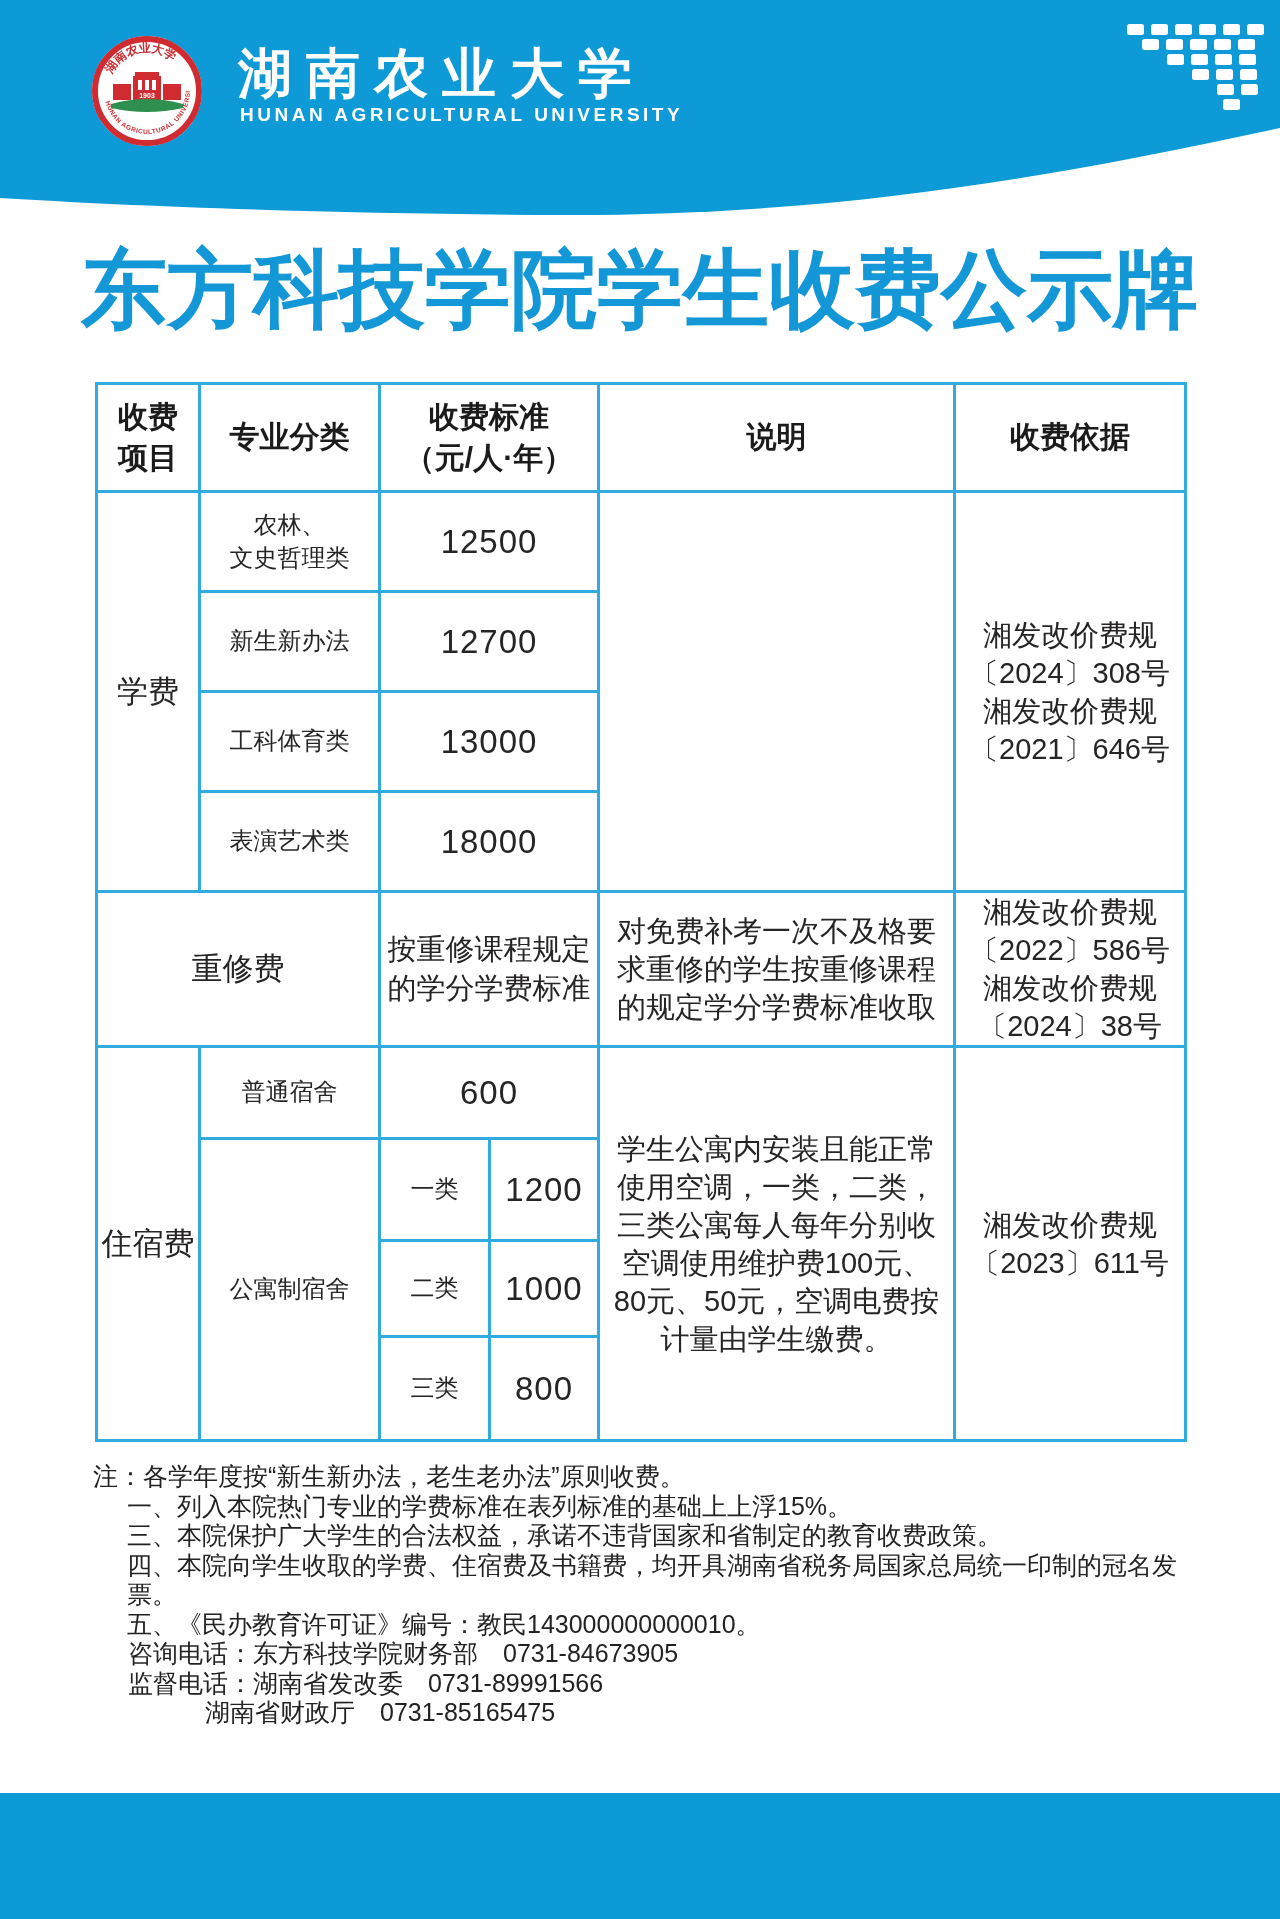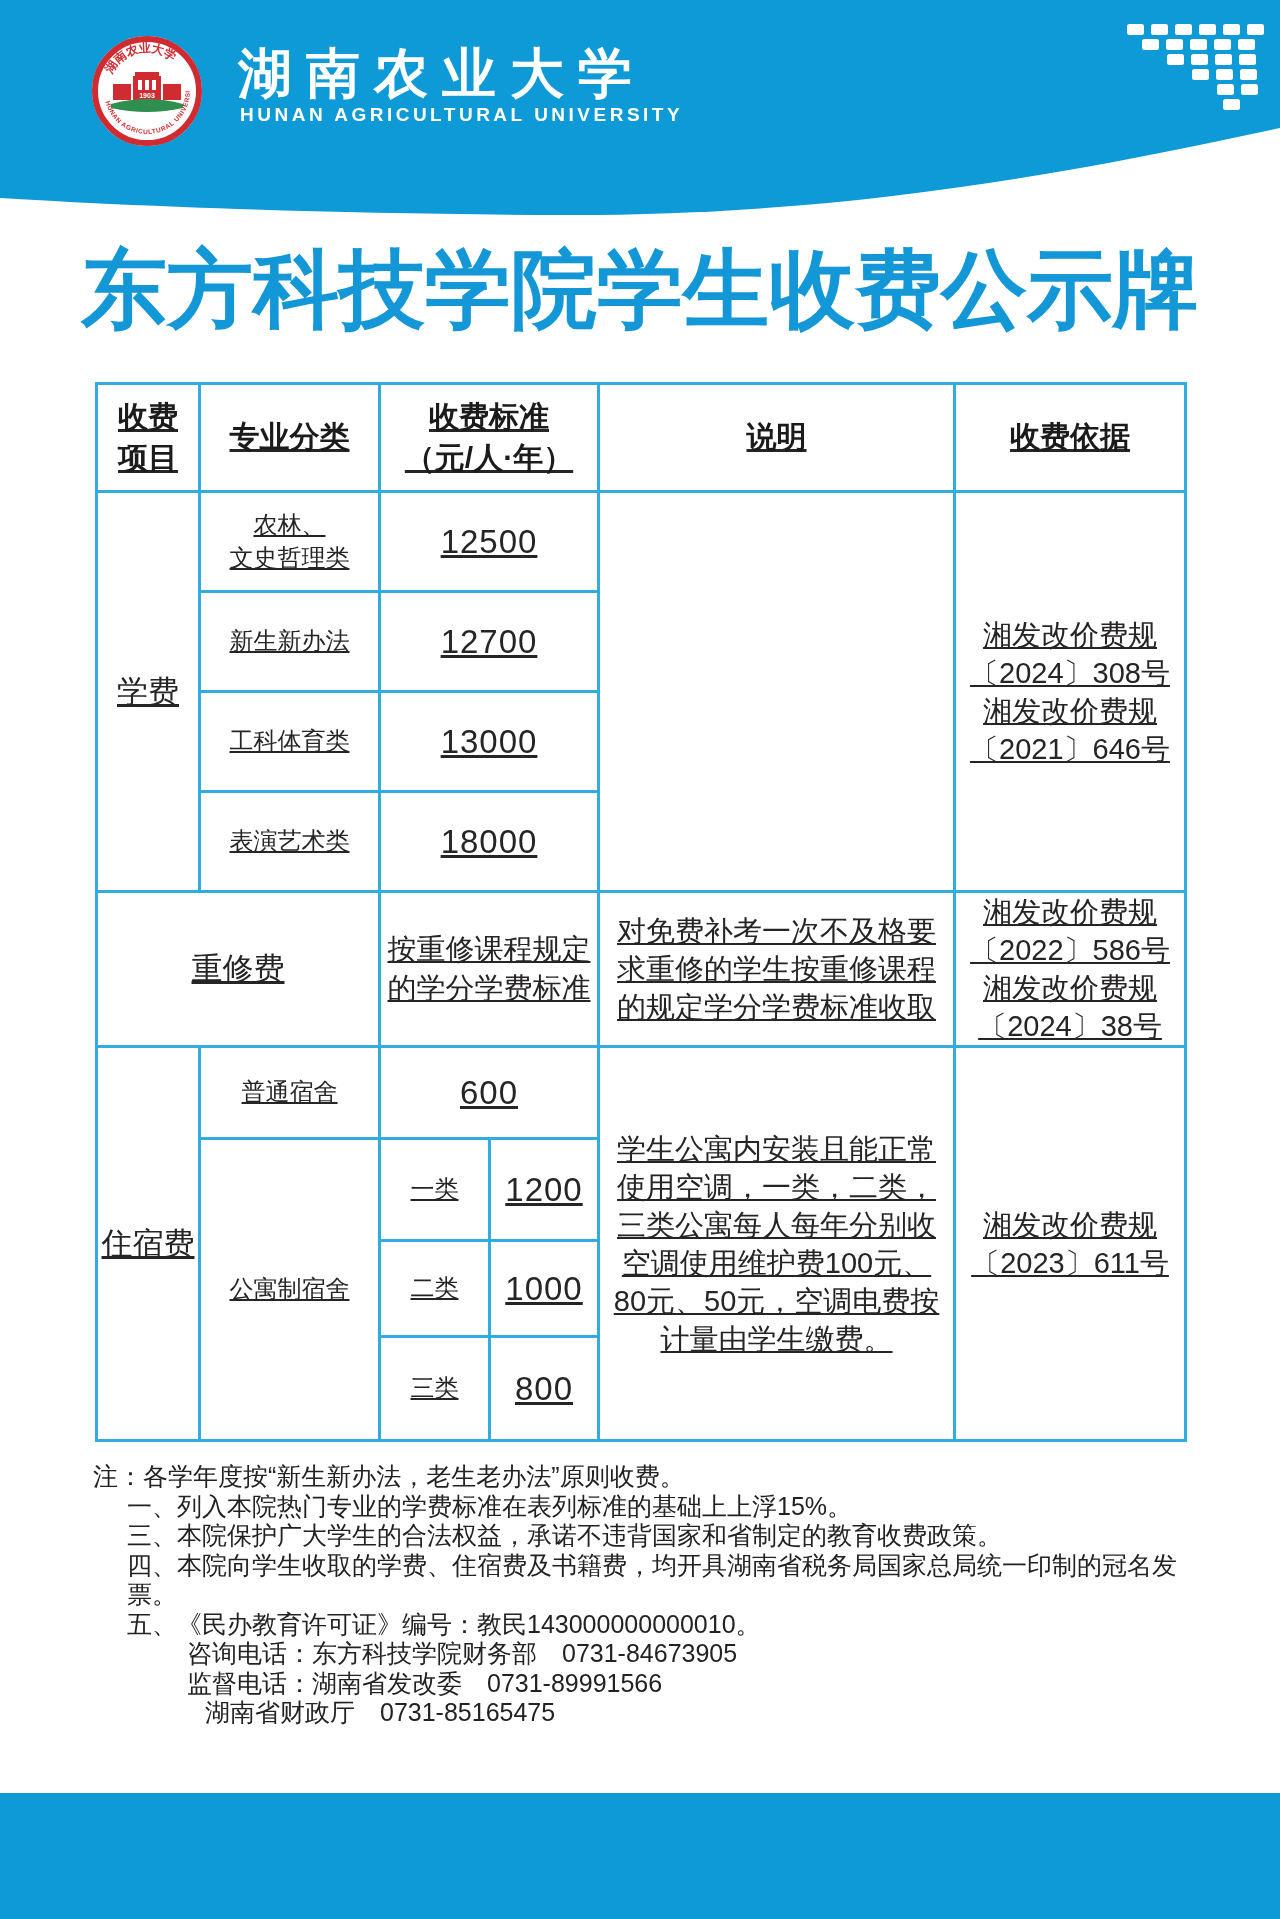--- a/index.html
+++ b/index.html
@@ -19,7 +19,7 @@
                 white-space:nowrap;}
   
   table.fee-table{position:absolute;left:95px;top:382px;width:1089px;border-collapse:collapse;
-                  table-layout:fixed;text-decoration:underline;}
+                  table-layout:fixed;}
   .fee-table td,.fee-table th{border:3px solid #32abe0;text-align:center;vertical-align:middle;
                   font-weight:normal;padding:0;}
   .fee-table th{font-size:30px;font-weight:bold;line-height:1.35;color:#1b1b1b;}

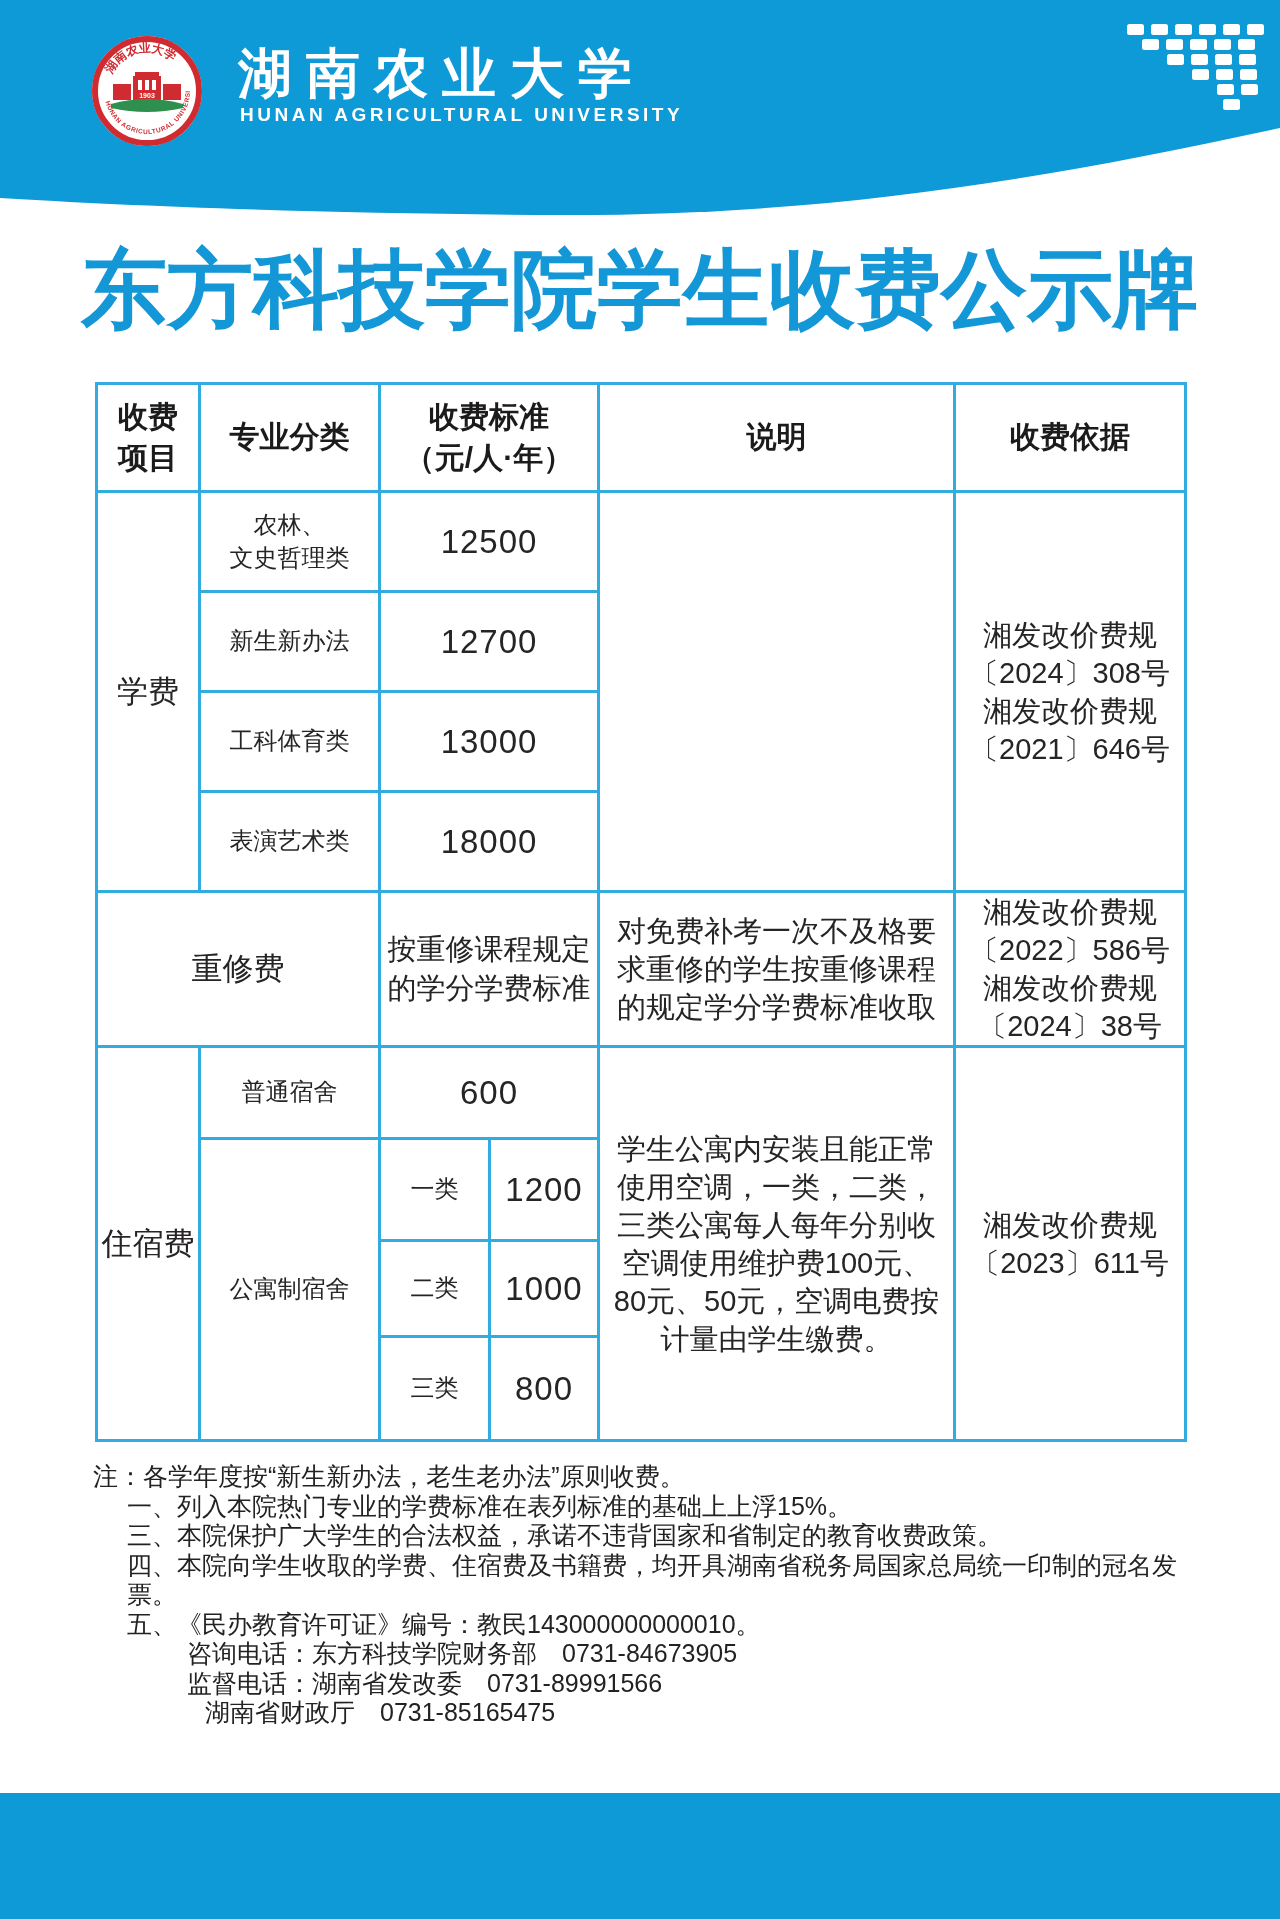--- a/index.html
+++ b/index.html
@@ -36,7 +36,7 @@
   .notes{position:absolute;left:93px;top:1462px;width:1110px;font-size:25px;line-height:29.5px;
          color:#222222;}
   .notes .ind1{margin-left:34px;}
-  .notes .ind2{margin-left:94px;}
+  .notes .ind2{margin-left:35px;}
   .notes .ind3{margin-left:112px;}
   
   .footer-bar{position:absolute;left:0;top:1793px;width:1280px;height:126px;background:#0d9ad7;}

